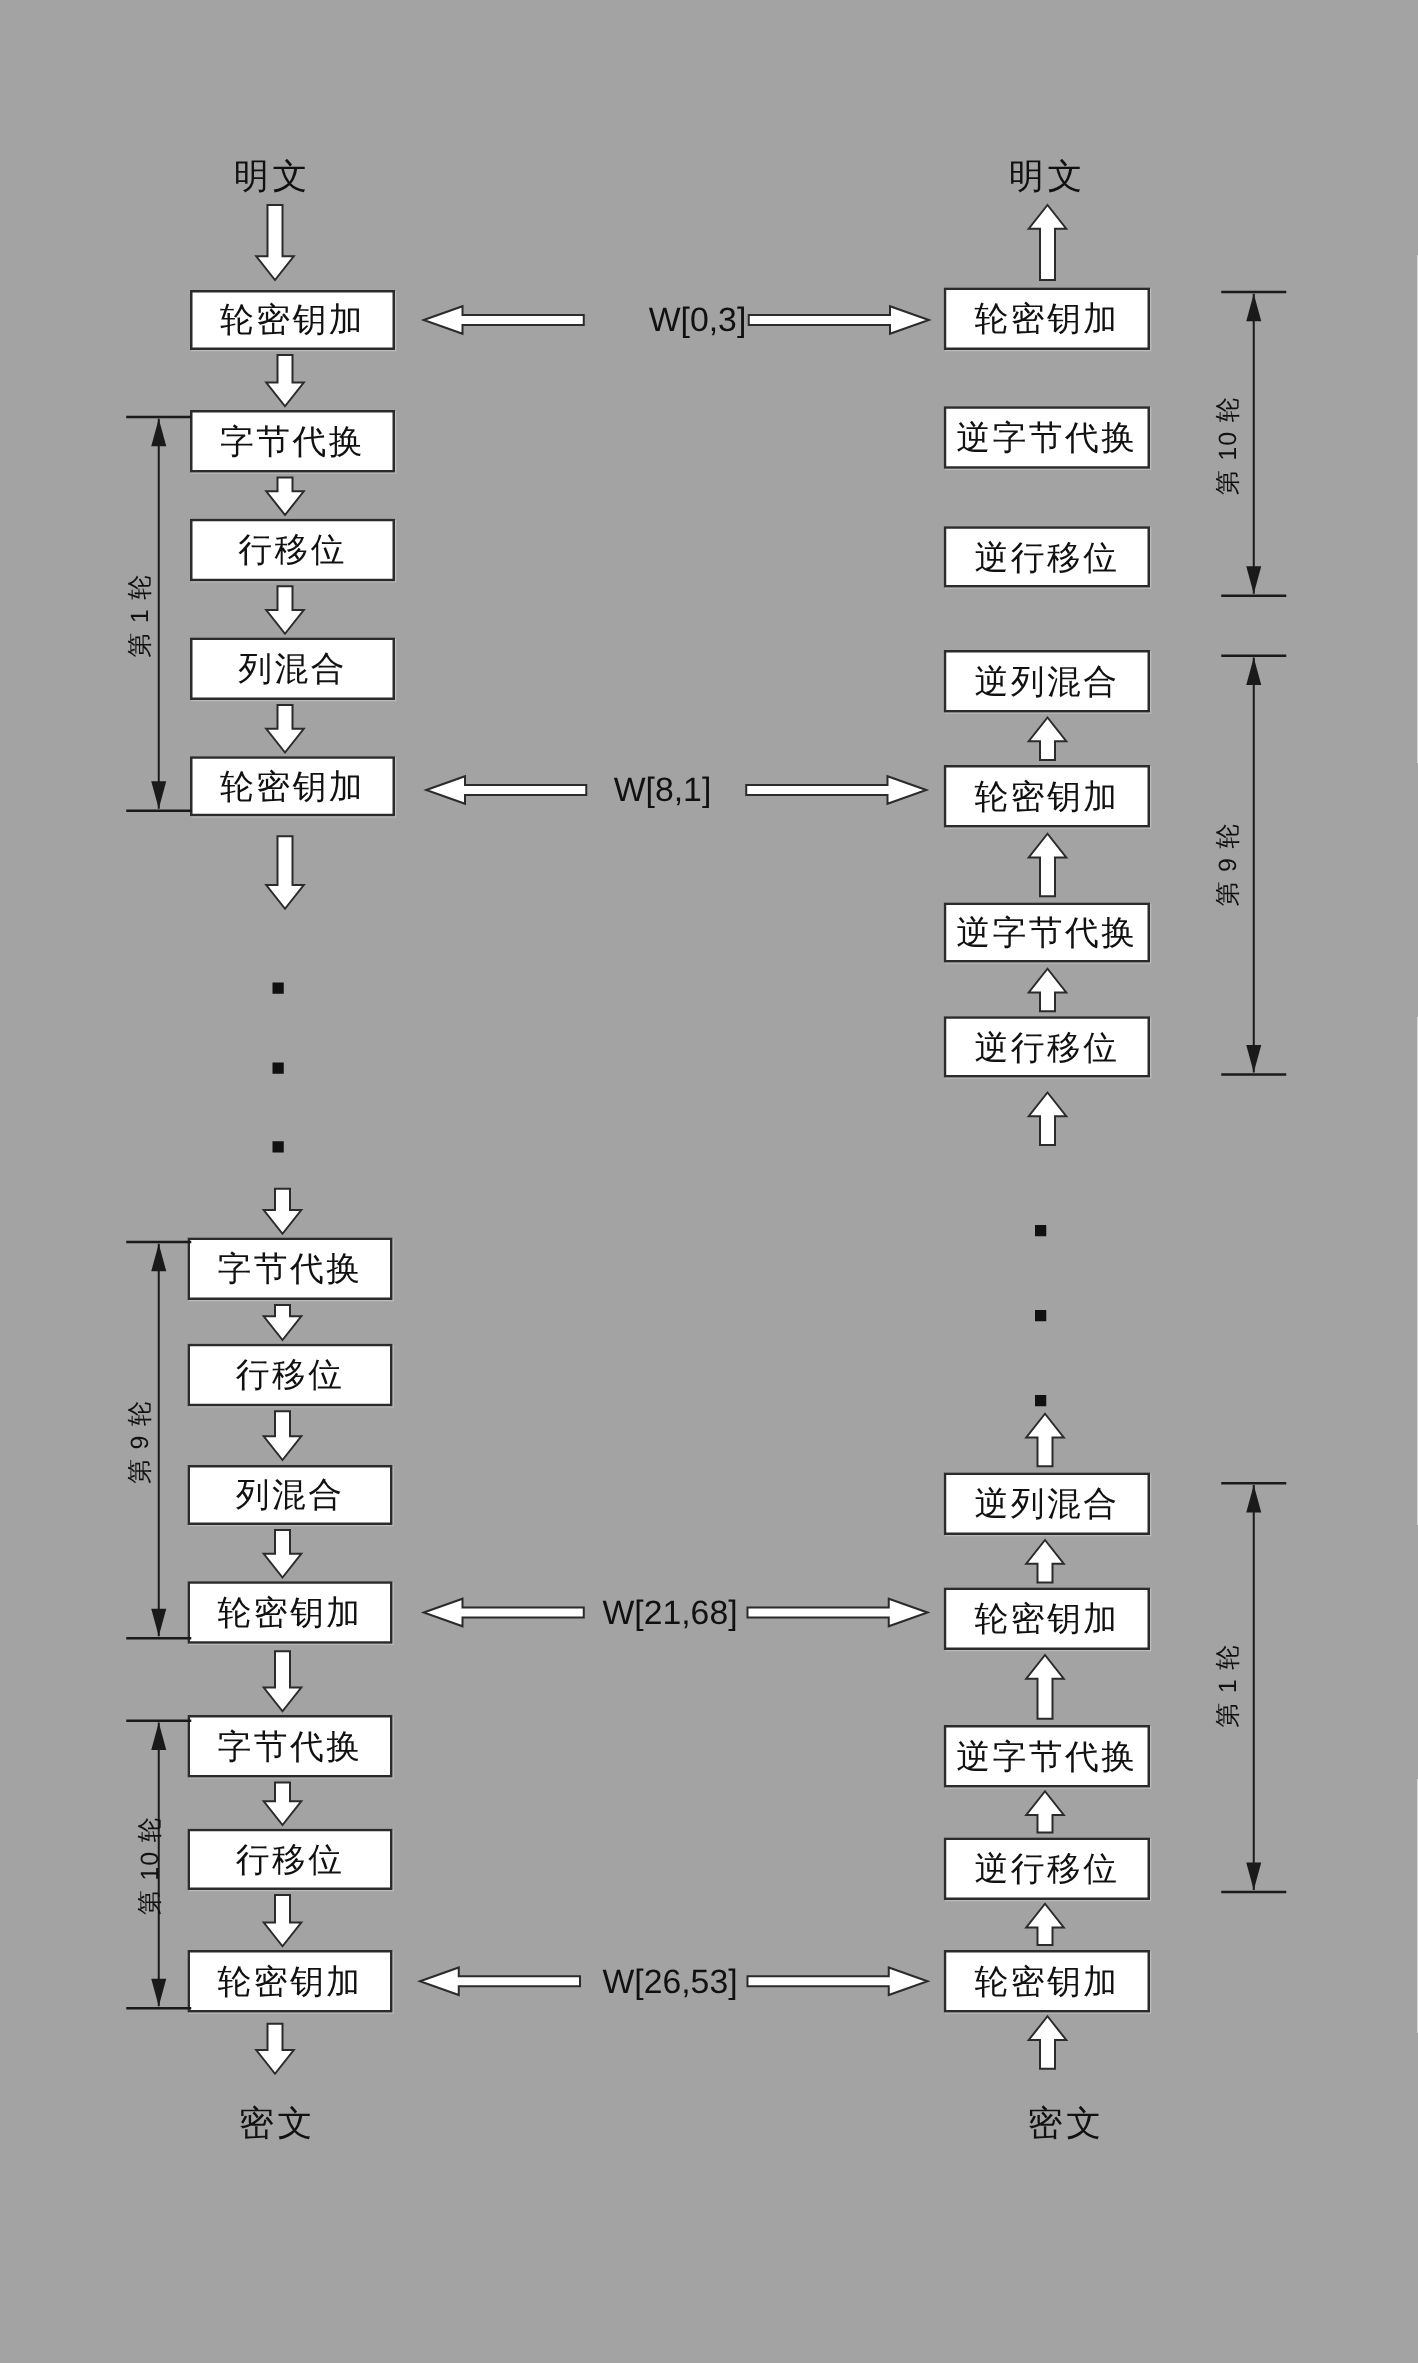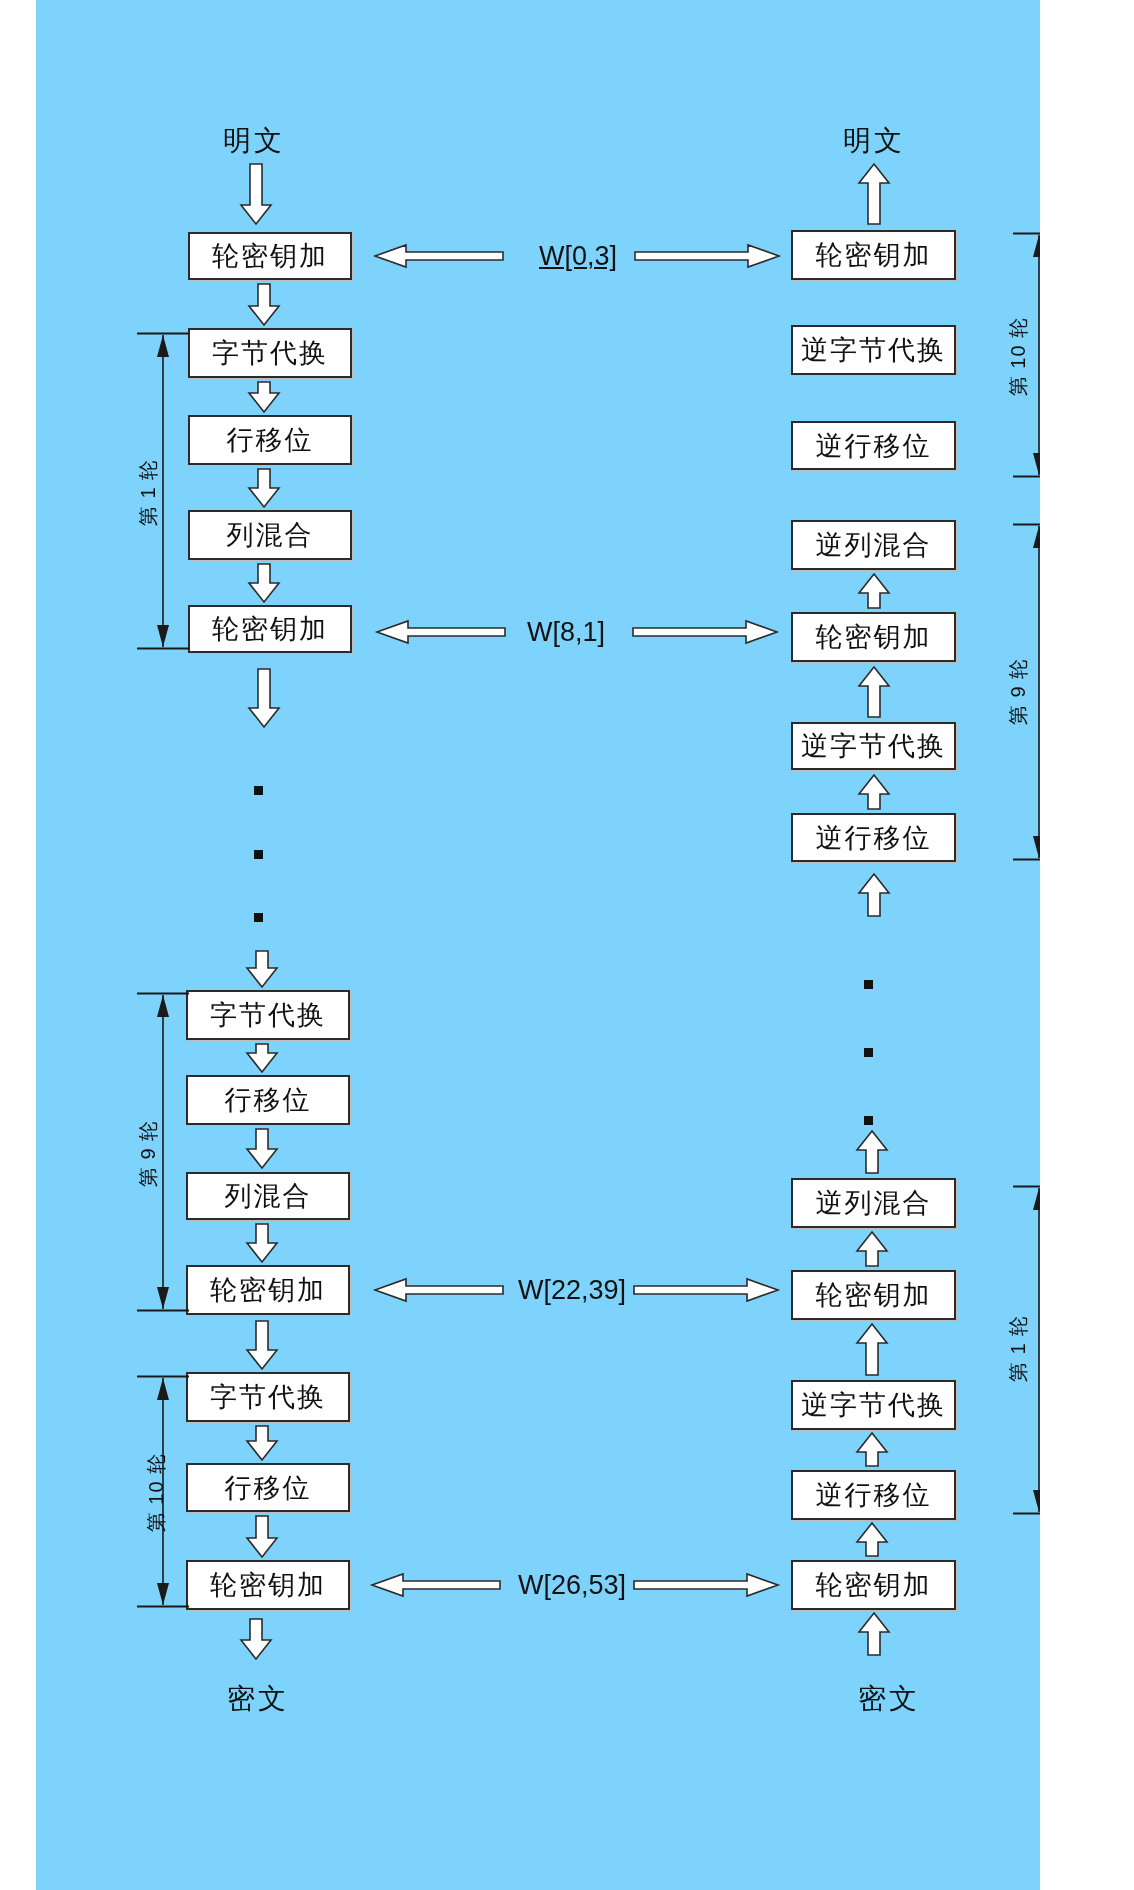--- a/index.html
+++ b/index.html
@@ -4,10 +4,9 @@
 <style>
   html,body{margin:0;padding:0;background:#ffffff;}
   #canvas{
-    position:relative;width:1004px;height:1890px;background:#7dd3fc;
+    position:relative;width:1134px;height:1890px;background:#a3a3a3;
     font-family:"Liberation Sans","DejaVu Sans",sans-serif;color:#111;
     overflow:hidden;
-    margin-left:36px;
   }
   .box{
     position:absolute;background:#fff;border:2px solid #2b2b2b;

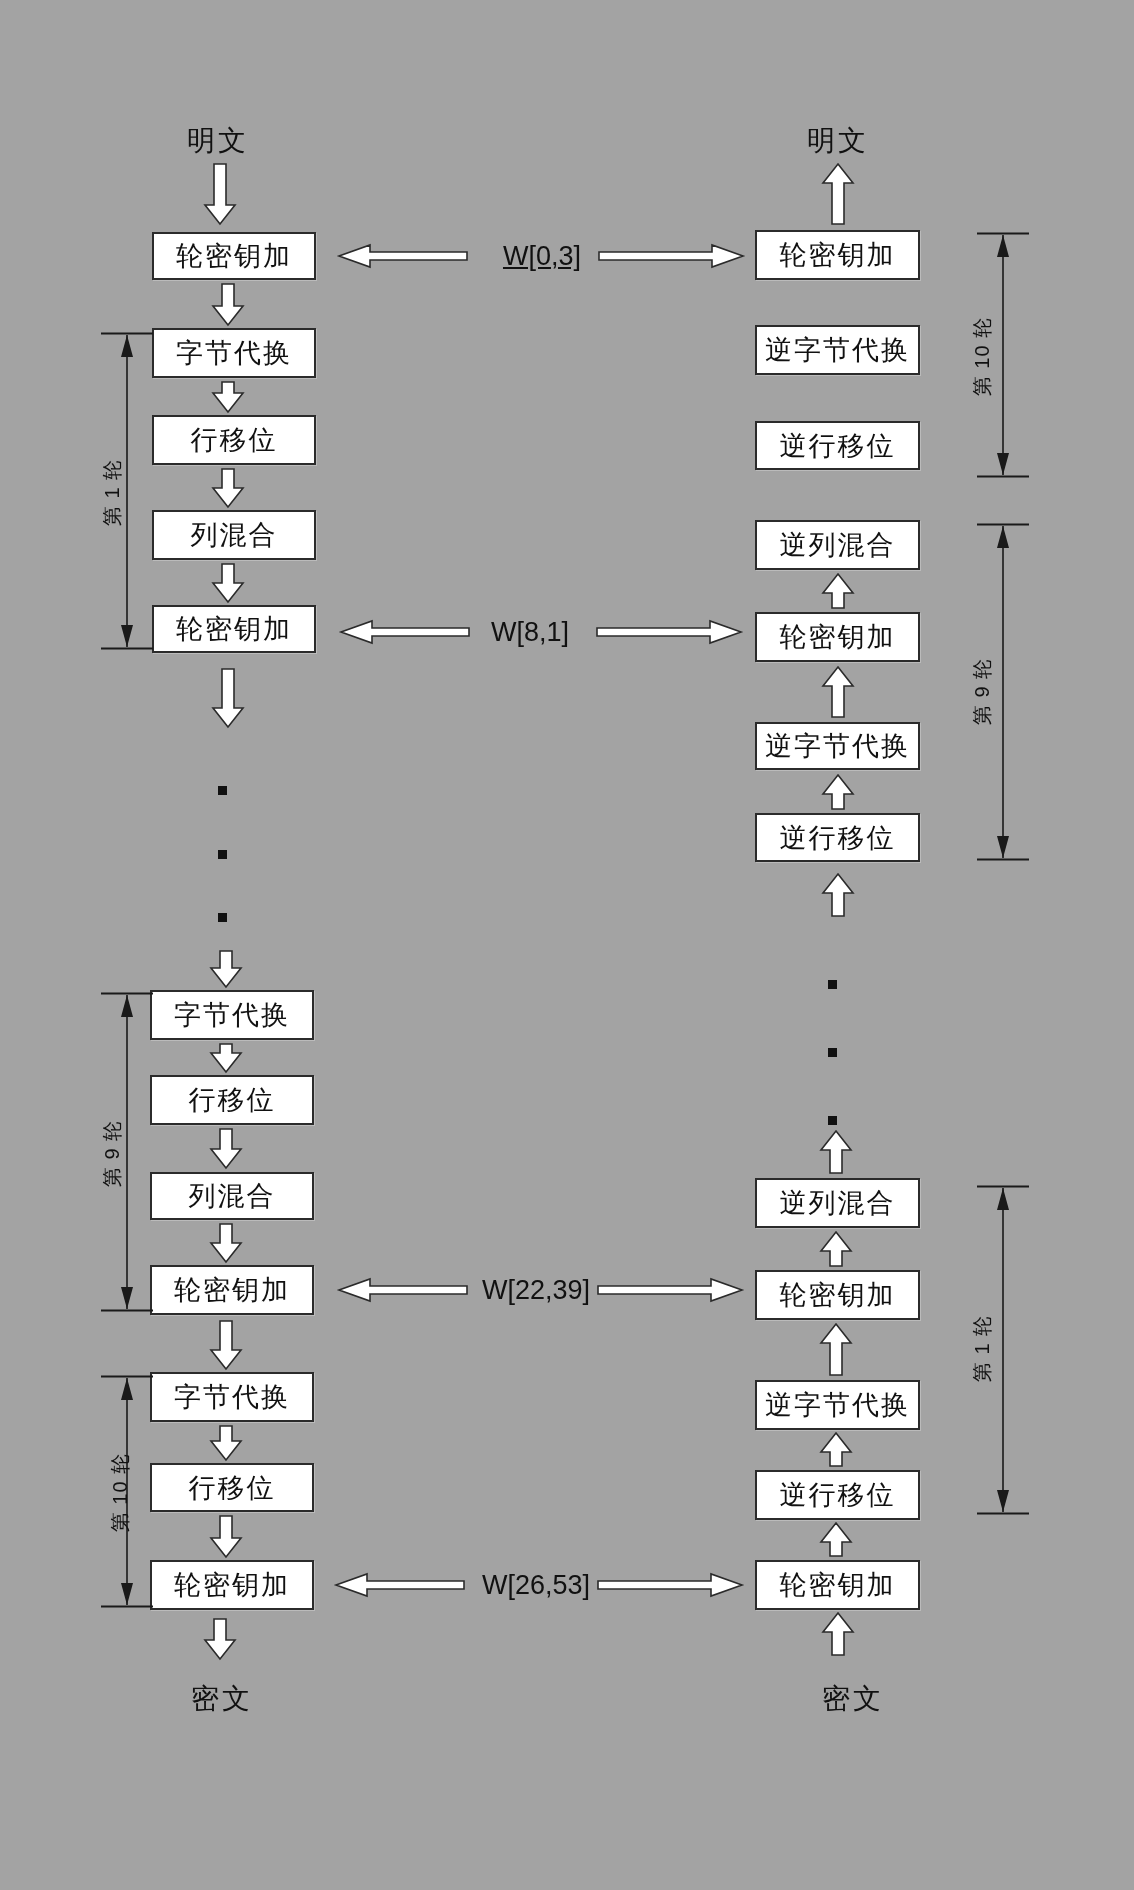--- a/index.html
+++ b/index.html
@@ -71,7 +71,7 @@
   <div class="box" style="left:755px;top:1470px;width:165px;height:50px;">逆行移位</div>
   <div class="box" style="left:755px;top:1560px;width:165px;height:50px;">轮密钥加</div>
 
-  <div class="key-label" style="left:472px;top:241px;text-decoration:underline;">W[0,3]</div>
+  <div class="key-label" style="left:488px;top:241px;">W[0,3]</div>
   <div class="key-label" style="left:460px;top:617px;">W[8,1]</div>
   <div class="key-label" style="left:466px;top:1275px;">W[22,39]</div>
   <div class="key-label" style="left:466px;top:1570px;">W[26,53]</div>

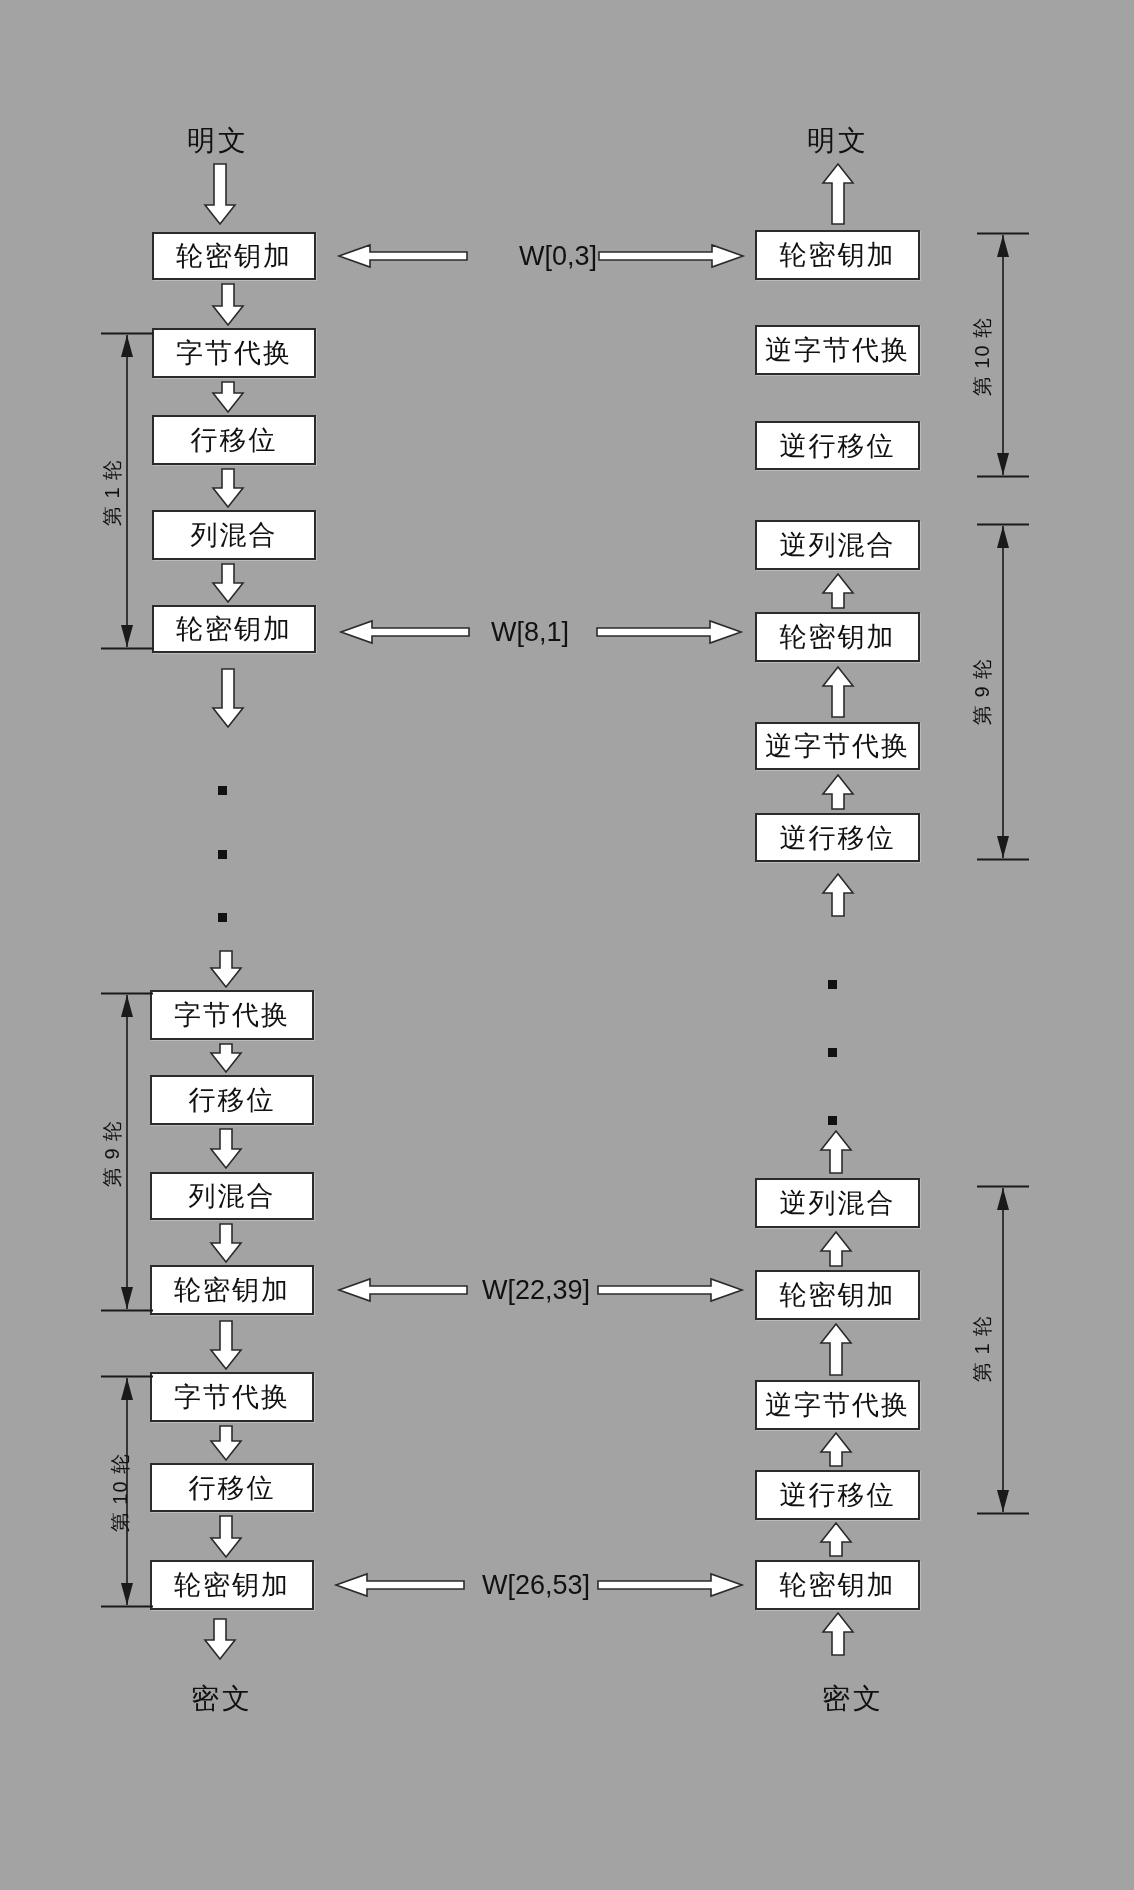--- a/index.html
+++ b/index.html
@@ -73,7 +73,7 @@
 
   <div class="key-label" style="left:488px;top:241px;">W[0,3]</div>
   <div class="key-label" style="left:460px;top:617px;">W[8,1]</div>
-  <div class="key-label" style="left:466px;top:1275px;">W[22,39]</div>
+  <div class="key-label" style="left:466px;top:1275px;">W[21,68]</div>
   <div class="key-label" style="left:466px;top:1570px;">W[26,53]</div>
 
   <svg data-arrow="down" style="left:203px;top:163px;" width="34" height="62">

